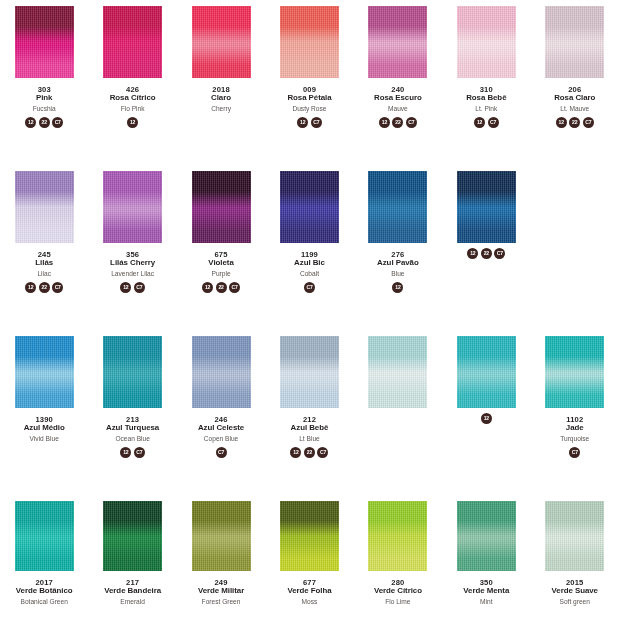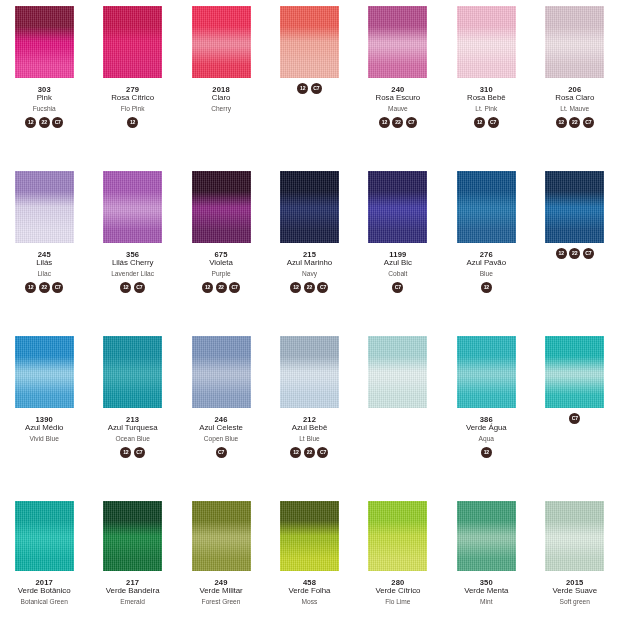--- a/index.html
+++ b/index.html
@@ -132,7 +132,7 @@
       <div class="cell">
         <div class="swatch" style="background: linear-gradient(rgb(200, 16, 78) 0%, rgb(200, 16, 78) 28%, rgb(229, 26, 108) 50%, rgb(229, 26, 108) 56%, rgb(224, 29, 114) 82%, rgb(224, 29, 114) 100%);"></div>
         <div class="labels">
-          <div class="code">279</div>
+          <div class="code">426</div>
           <div class="nameptp">Rosa Cítrico</div>
           <div class="nameen">Flo Pink</div>
         </div>

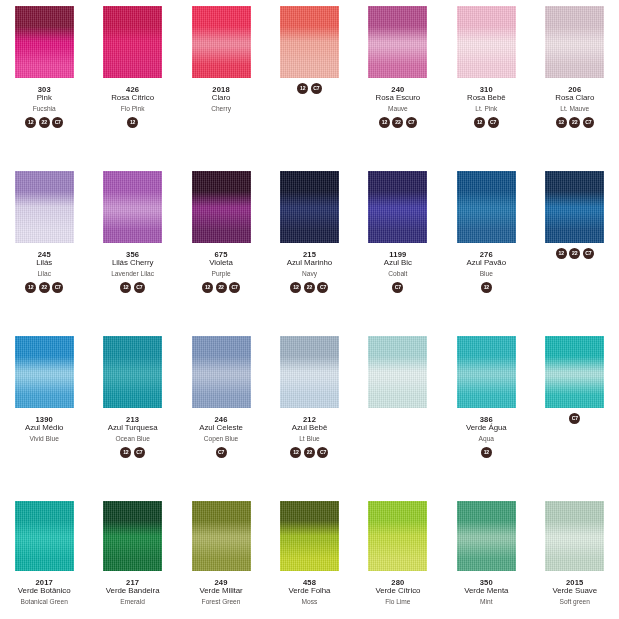--- a/index.html
+++ b/index.html
@@ -151,6 +151,11 @@
       </div>
       <div class="cell">
         <div class="swatch" style="background: linear-gradient(rgb(240, 91, 82) 0%, rgb(240, 91, 82) 28%, rgb(245, 166, 153) 50%, rgb(245, 166, 153) 56%, rgb(244, 178, 166) 82%, rgb(244, 178, 166) 100%);"></div>
+        <div class="labels">
+          <div class="code">009</div>
+          <div class="nameptp">Rosa Pétala</div>
+          <div class="nameen">Dusty Rose</div>
+        </div>
         <div class="badges">
           <div class="badge">12</div>
           <div class="badge">C7</div>

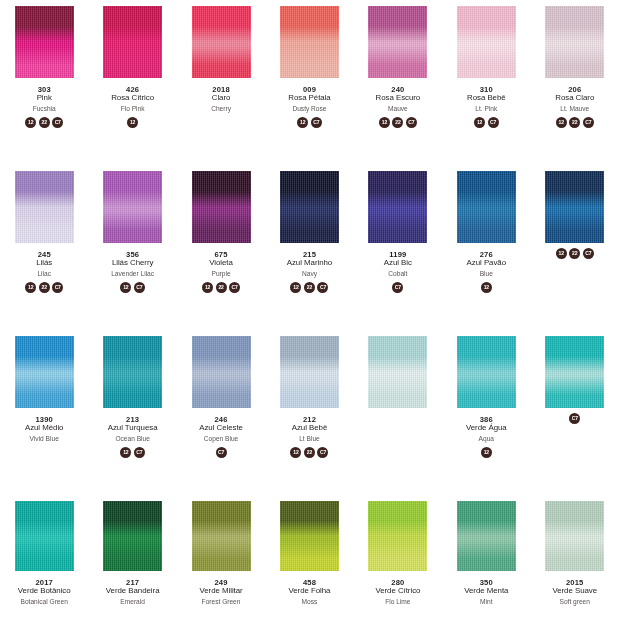--- a/index.html
+++ b/index.html
@@ -78,7 +78,7 @@
   }
   .nameptp{
     font-size:7.9px;
-    font-weight:normal;
+    font-weight:bold;
     color:#231f20;
     letter-spacing:-0.05px;
     white-space:nowrap;

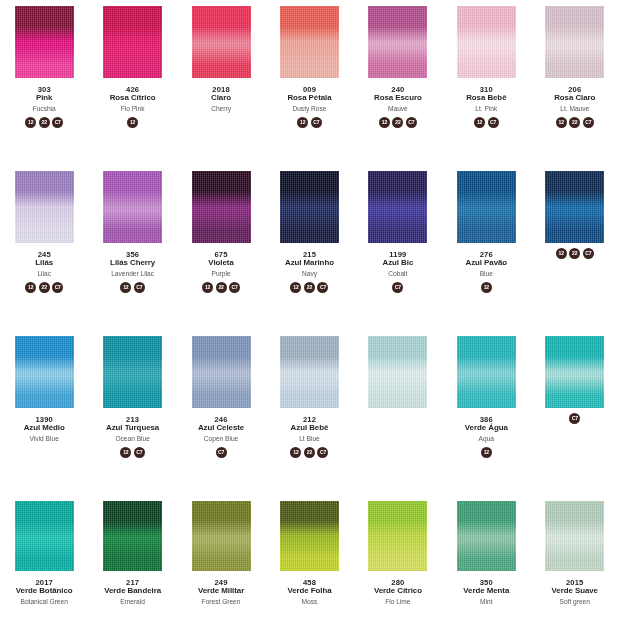--- a/index.html
+++ b/index.html
@@ -240,19 +240,6 @@
         </div>
       </div>
       <div class="cell">
-        <div class="swatch" style="background: linear-gradient(rgb(12, 15, 40) 0%, rgb(12, 15, 40) 28%, rgb(32, 42, 98) 50%, rgb(32, 42, 98) 56%, rgb(21, 26, 64) 82%, rgb(21, 26, 64) 100%);"></div>
-        <div class="labels">
-          <div class="code">215</div>
-          <div class="nameptp">Azul Marinho</div>
-          <div class="nameen">Navy</div>
-        </div>
-        <div class="badges">
-          <div class="badge">12</div>
-          <div class="badge">22</div>
-          <div class="badge">C7</div>
-        </div>
-      </div>
-      <div class="cell">
         <div class="swatch" style="background: linear-gradient(rgb(34, 26, 85) 0%, rgb(34, 26, 85) 28%, rgb(62, 54, 160) 50%, rgb(62, 54, 160) 56%, rgb(47, 40, 120) 82%, rgb(47, 40, 120) 100%);"></div>
         <div class="labels">
           <div class="code">1199</div>

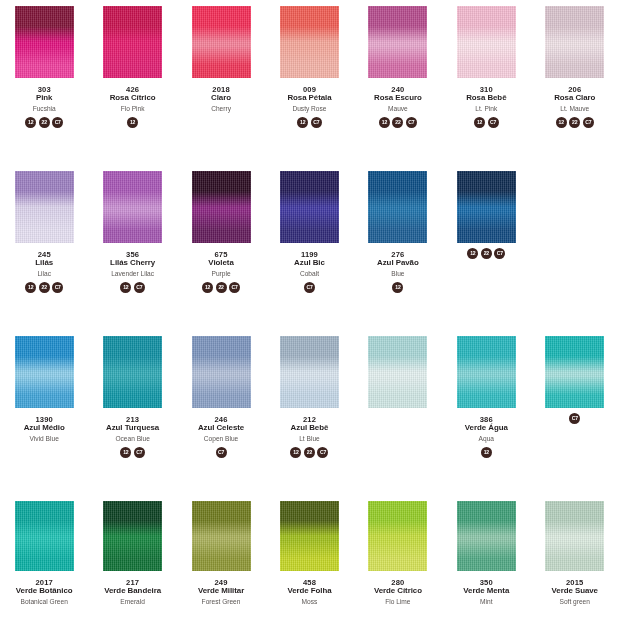--- a/index.html
+++ b/index.html
@@ -322,11 +322,6 @@
       </div>
       <div class="cell">
         <div class="swatch" style="background: linear-gradient(rgb(37, 182, 189) 0%, rgb(37, 182, 189) 28%, rgb(127, 212, 214) 50%, rgb(127, 212, 214) 56%, rgb(47, 188, 193) 82%, rgb(47, 188, 193) 100%);"></div>
-        <div class="labels">
-          <div class="code">386</div>
-          <div class="nameptp">Verde Água</div>
-          <div class="nameen">Aqua</div>
-        </div>
         <div class="badges">
           <div class="badge">12</div>
         </div>

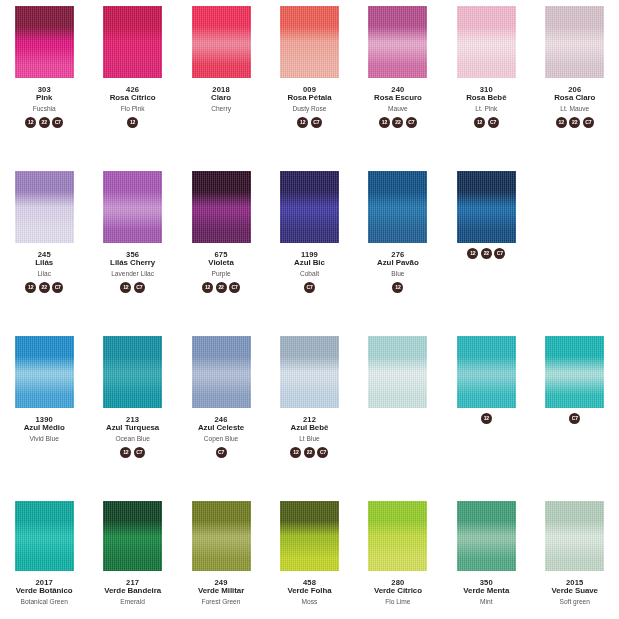--- a/index.html
+++ b/index.html
@@ -328,6 +328,11 @@
       </div>
       <div class="cell">
         <div class="swatch" style="background: linear-gradient(rgb(22, 182, 180) 0%, rgb(22, 182, 180) 28%, rgb(166, 224, 221) 50%, rgb(166, 224, 221) 56%, rgb(39, 189, 186) 82%, rgb(39, 189, 186) 100%);"></div>
+        <div class="labels">
+          <div class="code">1102</div>
+          <div class="nameptp">Jade</div>
+          <div class="nameen">Turquoise</div>
+        </div>
         <div class="badges">
           <div class="badge">C7</div>
         </div>

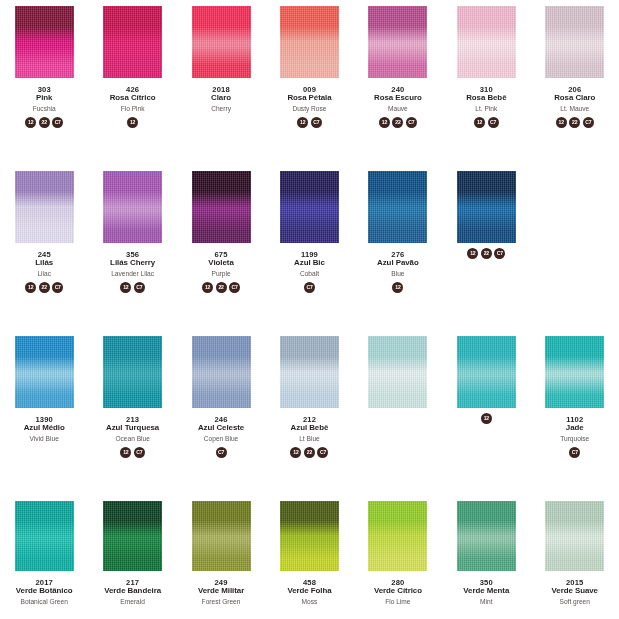--- a/index.html
+++ b/index.html
@@ -369,7 +369,7 @@
       <div class="cell">
         <div class="swatch" style="background: linear-gradient(rgb(74, 92, 16) 0%, rgb(74, 92, 16) 28%, rgb(159, 190, 26) 50%, rgb(159, 190, 26) 56%, rgb(196, 214, 36) 82%, rgb(196, 214, 36) 100%);"></div>
         <div class="labels">
-          <div class="code">458</div>
+          <div class="code">677</div>
           <div class="nameptp">Verde Folha</div>
           <div class="nameen">Moss</div>
         </div>

